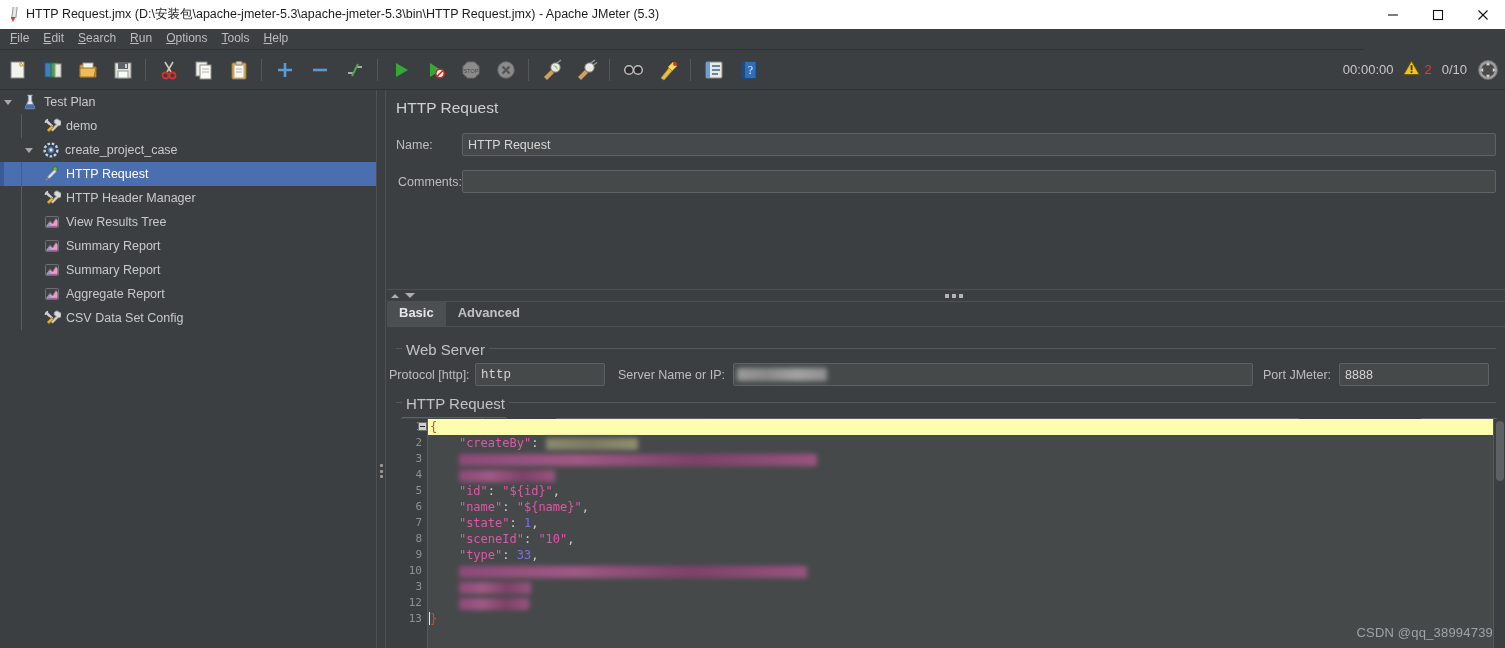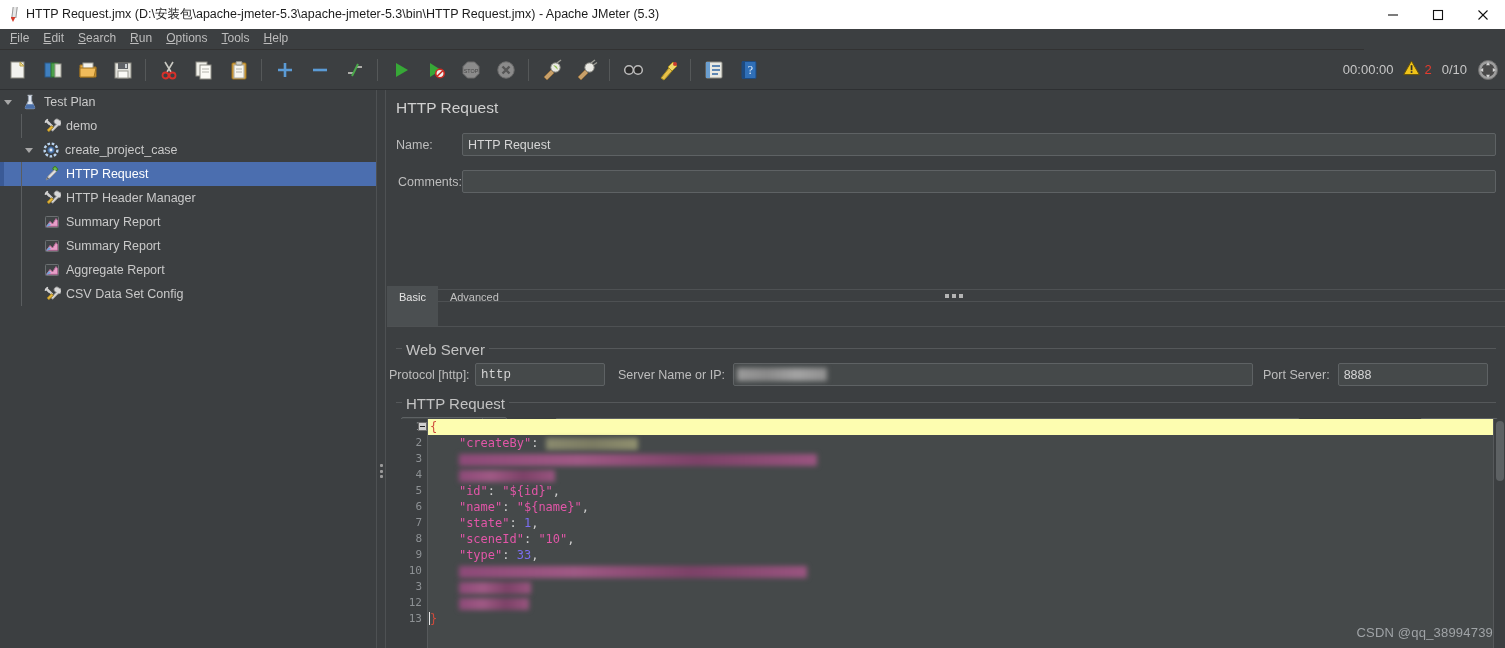--- a/index.html
+++ b/index.html
@@ -738,6 +738,19 @@
             </svg>
           </span>
           <span class="tlabel">HTTP Header Manager</span>
+        </div>
+        <div class="treerow">
+          <span style="width:21px;flex:0 0 auto;"></span>
+          <span class="guide"></span>
+          <span style="width:20px;flex:0 0 auto;"></span>
+          <span class="ticon">
+            <svg width="16" height="16" viewBox="0 0 16 16">
+              <rect x="1.5" y="2.5" width="13" height="11" rx="0.8" fill="#3f4345" stroke="#6b6f71"></rect>
+              <path d="M2.5 12.3 L6 7.4 L8.6 10 L12 4.6 L13.5 6.6 v5.7 Z" fill="#e89ec8" stroke="#b26a96"></path>
+              <path d="M2.5 12.3 L5 9 L7 11 L2.5 12.9 Z" fill="#6fa8dc"></path>
+            </svg>
+          </span>
+          <span class="tlabel">View Results Tree</span>
         </div>
         <div class="treerow">
           <span style="width:21px;flex:0 0 auto;"></span>

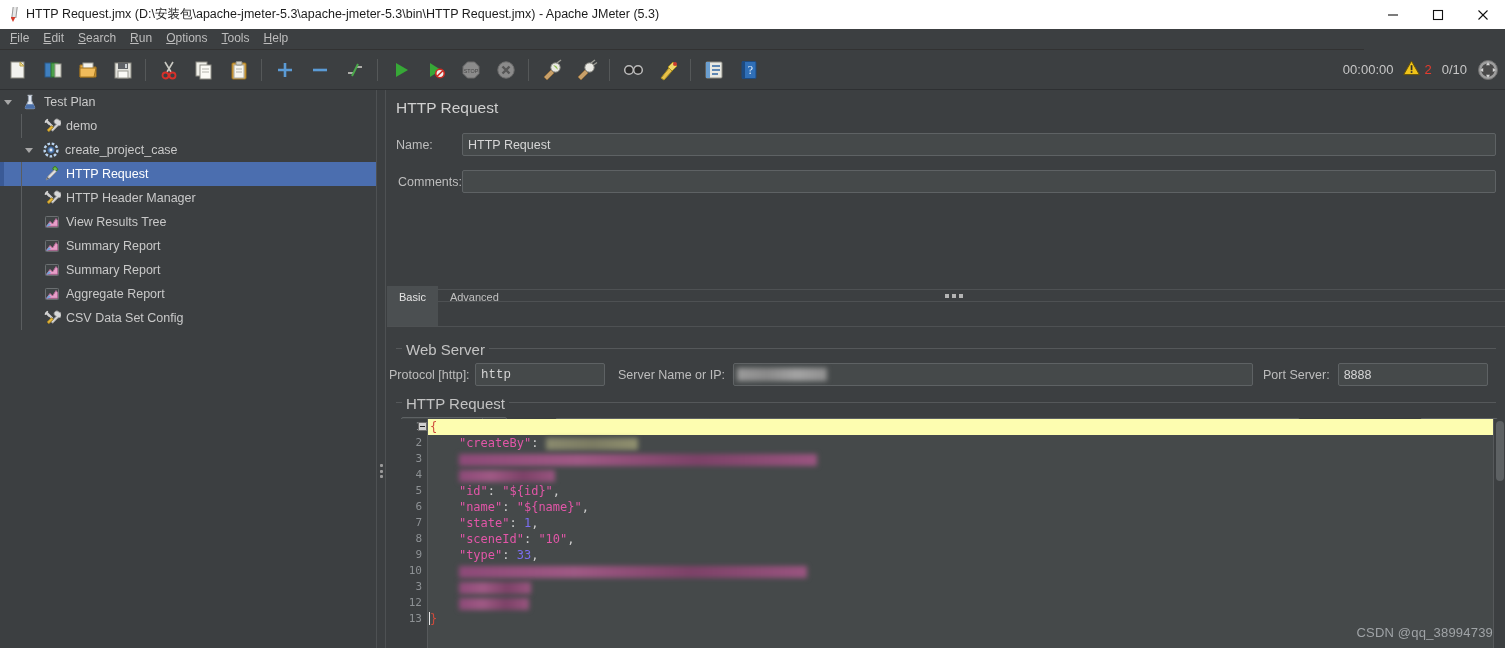--- a/index.html
+++ b/index.html
@@ -270,11 +270,12 @@
     border-bottom: 1px solid #4e5153;
   }
   .mtab {
-    font-size: 11px;
+    font-size: 13px;
     color: #c0c0c0;
     padding: 4px 12px 5px 12px;
-    height: 40px;
+    height: 25px;
     line-height: 15px;
+    font-weight: bold;
   }
   .mtab.active {
     background: #4b4f51;

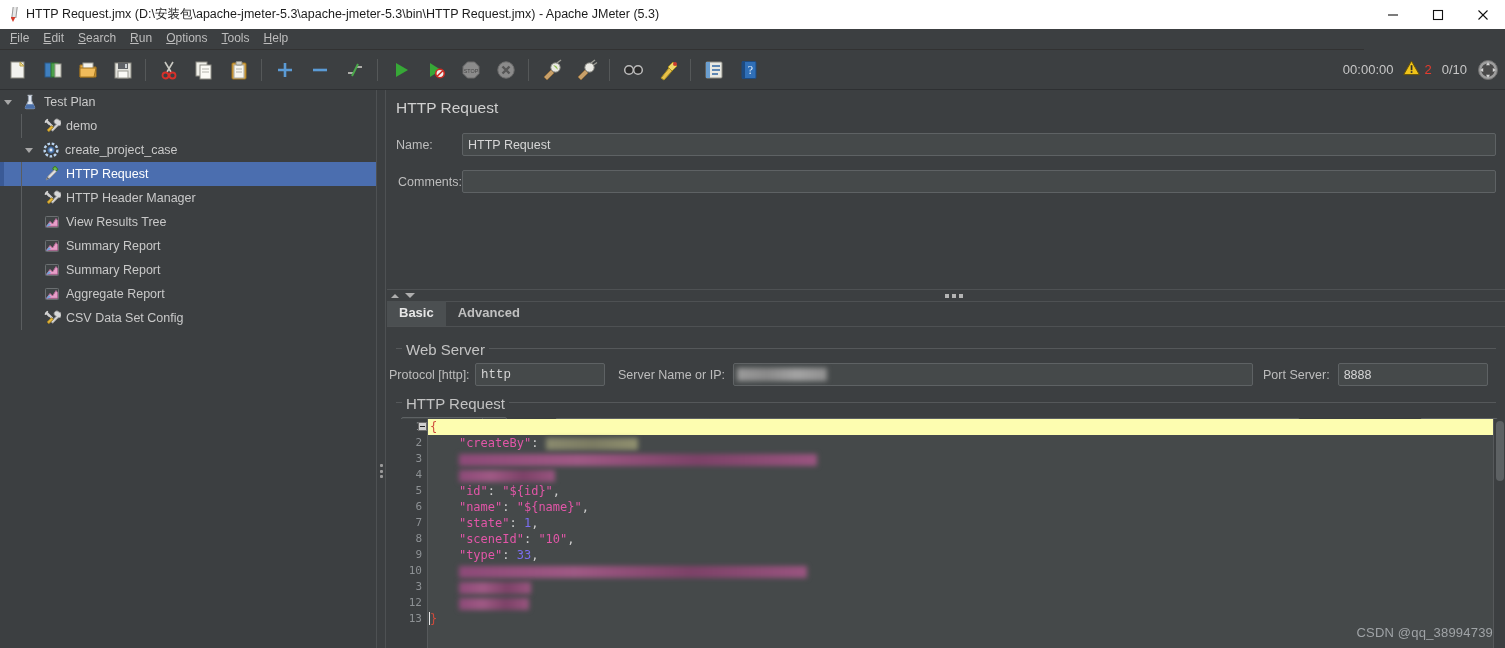--- a/index.html
+++ b/index.html
@@ -858,7 +858,7 @@
           <input class="tfield" style="width: 520px;" value="">
           <span class="redact gray" style="position:absolute;left:4px;top:5px;width:90px;height:13px;"></span>
         </div>
-        <div class="formlabel" style="margin-left:10px;">Port Server:</div>
+        <div class="formlabel" style="margin-left:10px;">Port JMeter:</div>
         <input class="tfield" style="width: 150px; margin-left: 8px;" value="8888">
       </div>
 

